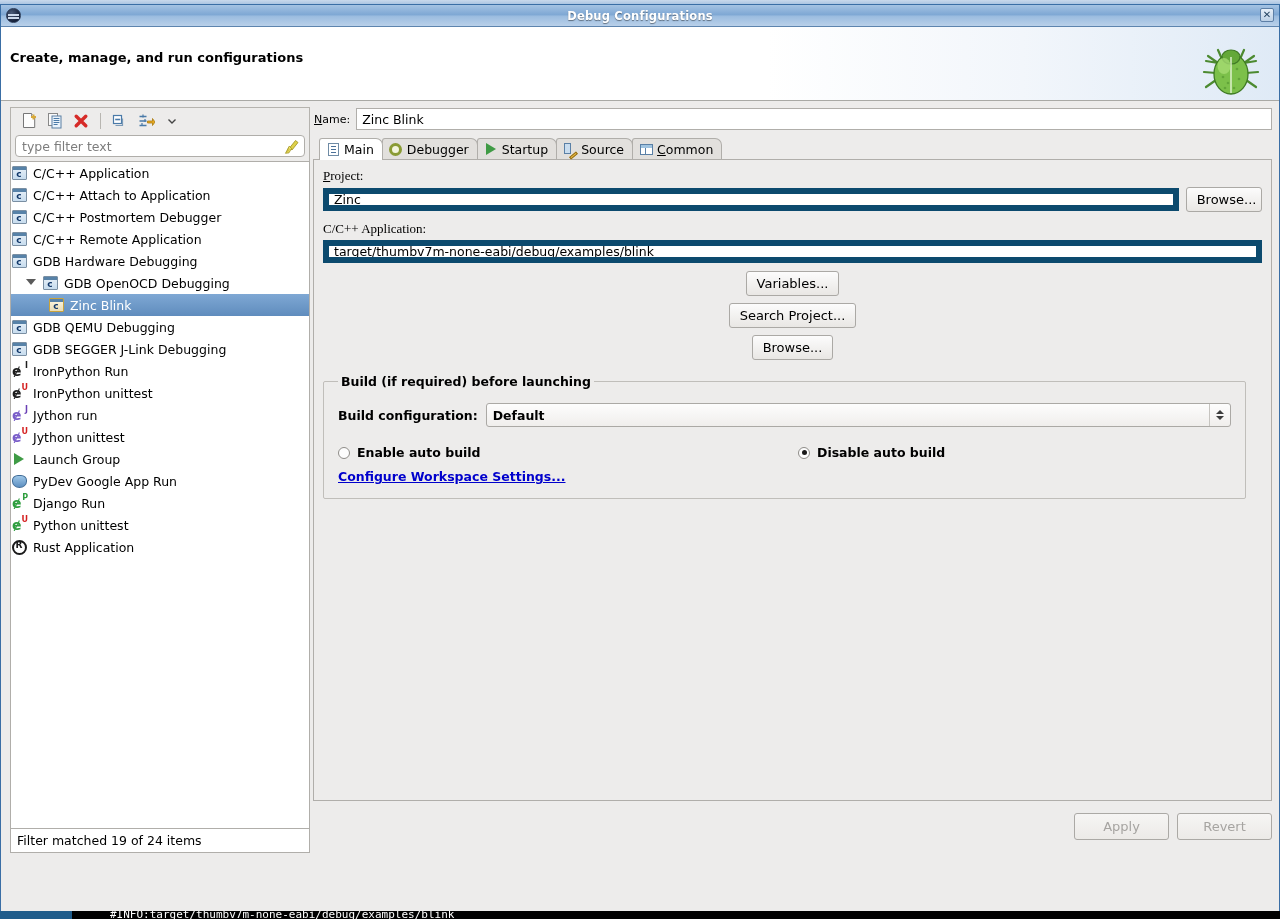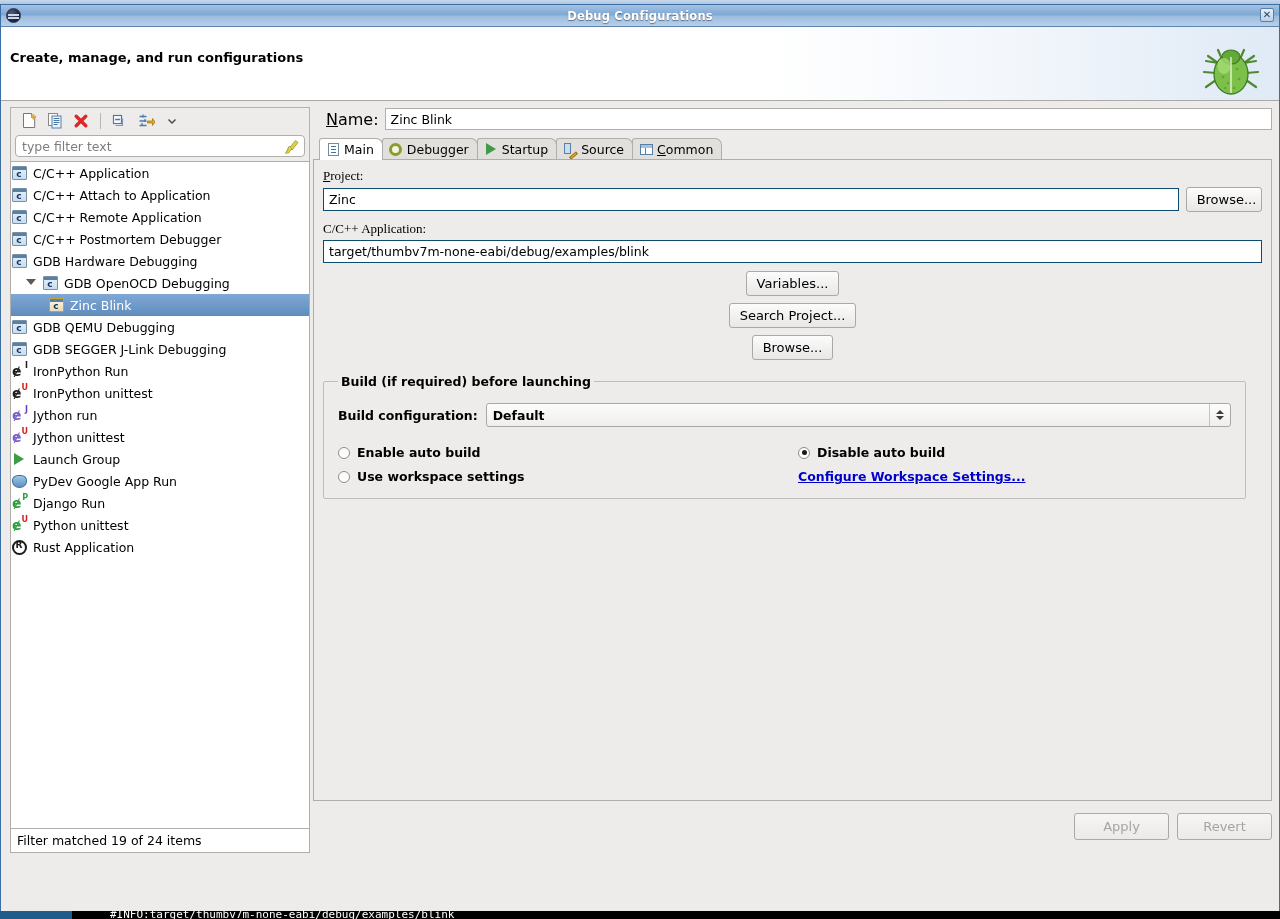--- a/index.html
+++ b/index.html
@@ -266,7 +266,7 @@
     position: relative; height: 24px;
     display: flex; align-items: center;
   }
-  #name-label { margin-left: 13px; margin-right: 6px; font-size: 16px; }
+  #name-label { margin-left: 1px; margin-right: 6px; font-size: 11px; }
   #name-input {
     flex: 1;
     height: 22px;

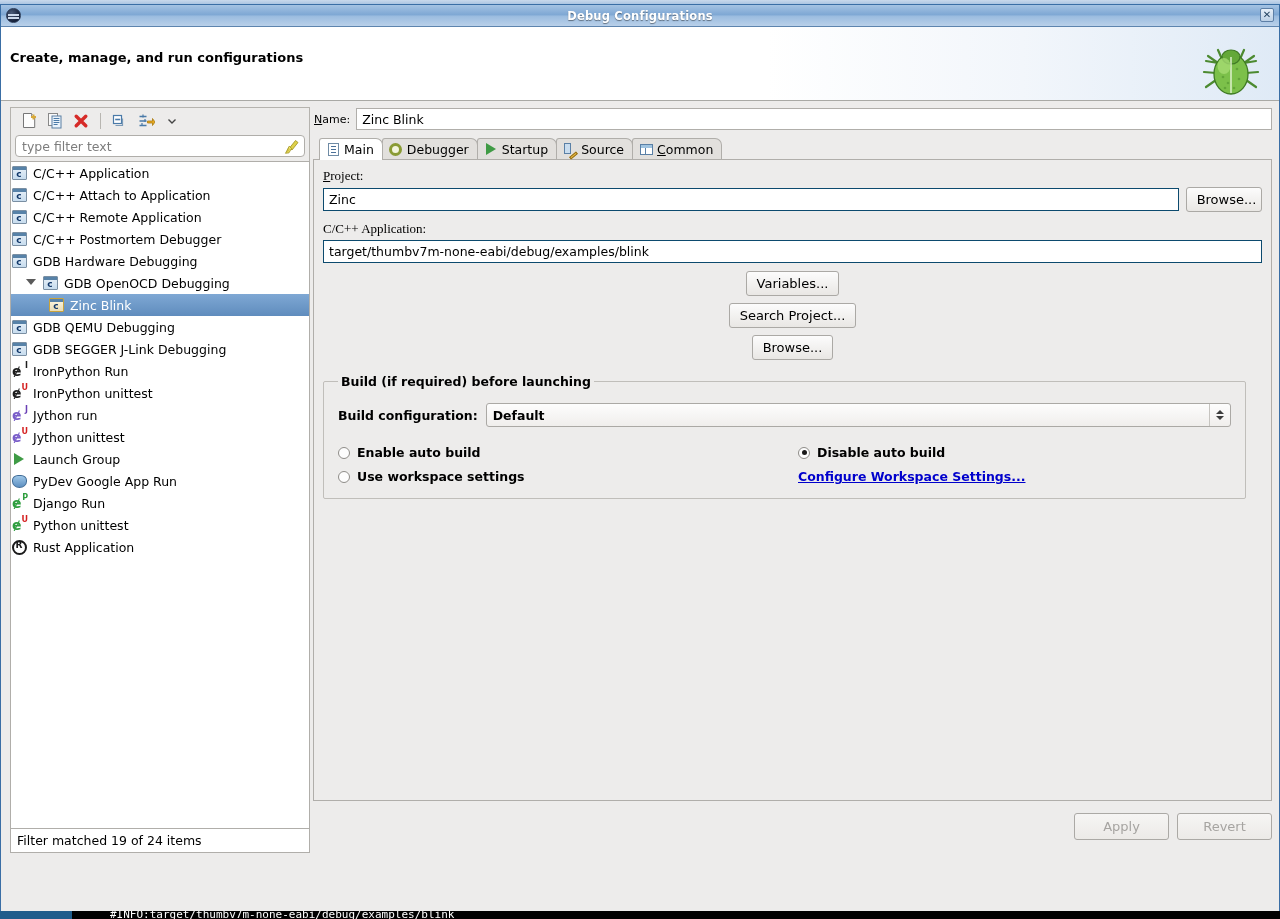--- a/index.html
+++ b/index.html
@@ -364,7 +364,7 @@
   .field-label { font-size: 13px; margin-bottom: 3px; font-family: Liberation Serif, serif; }
   .text-input {
     width: 100%; height: 23px;
-    background: #fff; border: 1px solid #0c4a6e;
+    background: #fff; border: 6px solid #0c4a6e;
     box-sizing: border-box; padding-left: 5px;
     font-family: inherit; font-size: 12.5px; outline: none;
   }

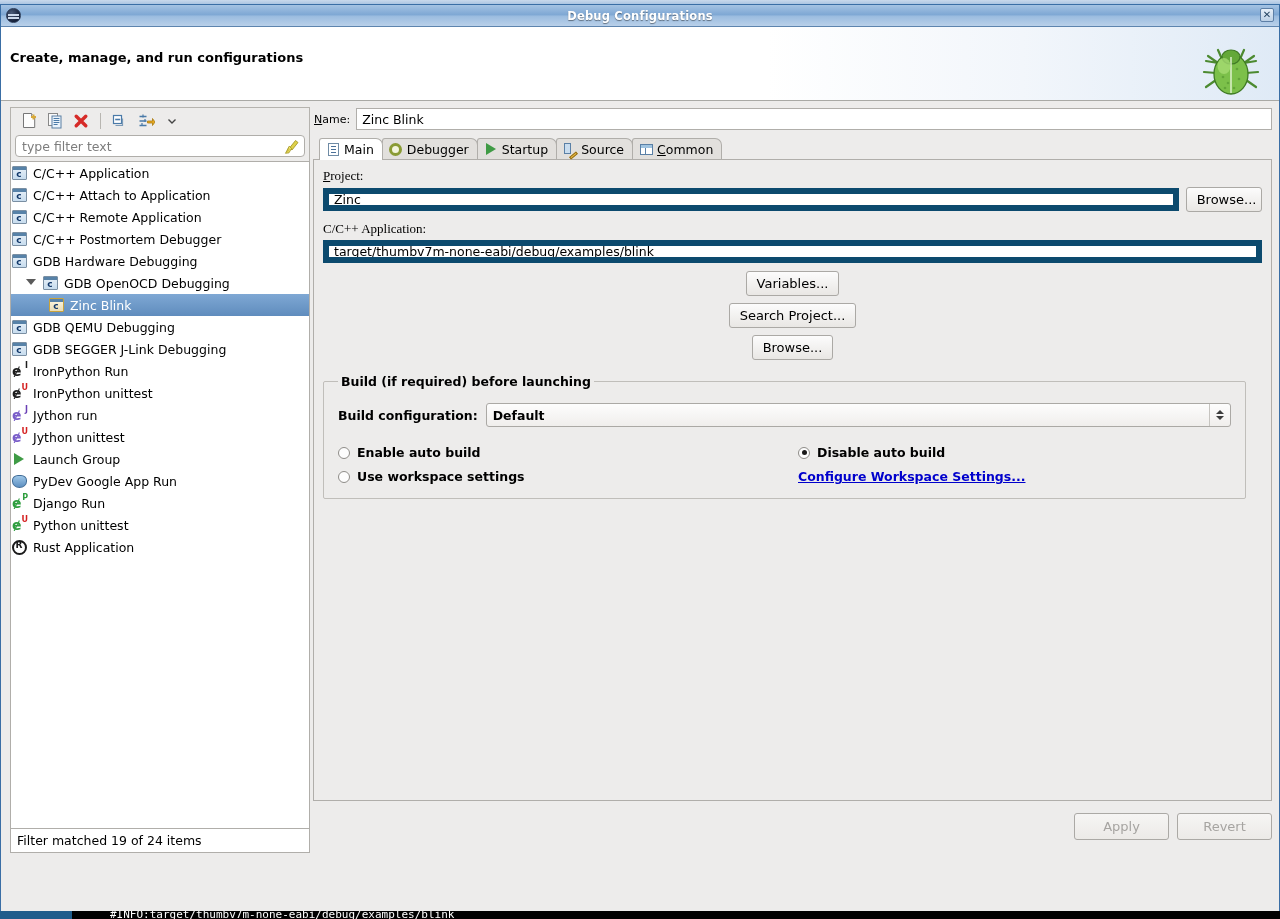--- a/index.html
+++ b/index.html
@@ -576,13 +576,13 @@
             <span class="ticon">
               <span class="icon-cpp"></span>
             </span>
+            <span>C/C++ Postmortem Debugger</span>
+          </div>
+          <div class="tree-row">
+            <span class="ticon">
+              <span class="icon-cpp"></span>
+            </span>
             <span>C/C++ Remote Application</span>
-          </div>
-          <div class="tree-row">
-            <span class="ticon">
-              <span class="icon-cpp"></span>
-            </span>
-            <span>C/C++ Postmortem Debugger</span>
           </div>
           <div class="tree-row">
             <span class="ticon">

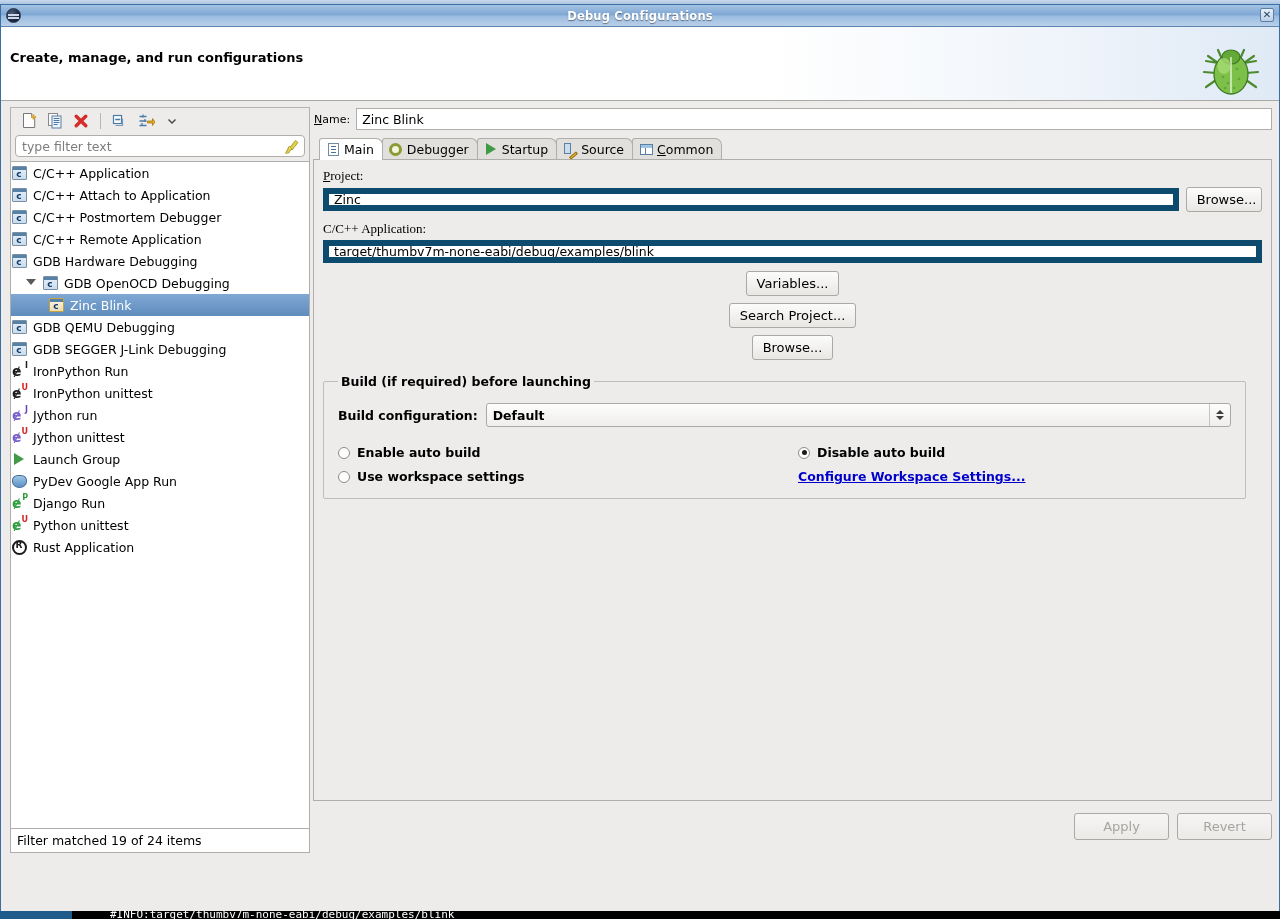--- a/index.html
+++ b/index.html
@@ -772,10 +772,6 @@
               <span class="radio-dot checked"></span>
               <span>Disable auto build</span>
             </label>
-            <label class="radio-item">
-              <span class="radio-dot"></span>
-              <span>Use workspace settings</span>
-            </label>
             <span class="link">Configure Workspace Settings...</span>
           </div>
         </fieldset>

